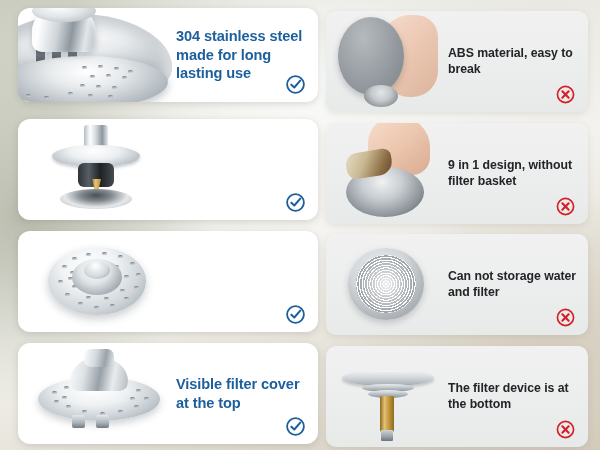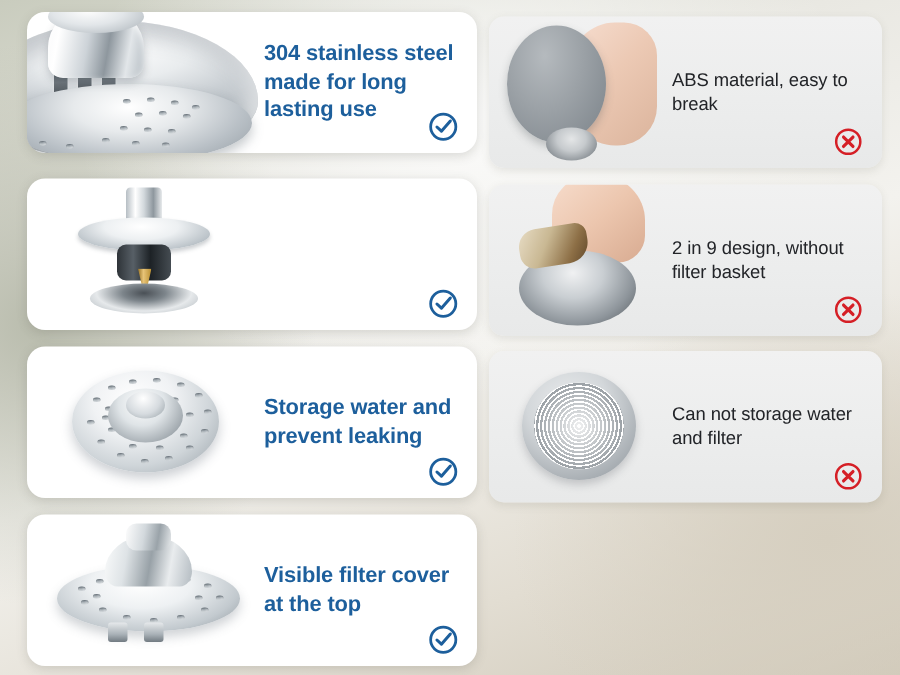--- a/index.html
+++ b/index.html
@@ -83,7 +83,7 @@
 
   .headline-bad {
     color: #222428;
-    font-weight: normal;
+    font-weight: bold;
     font-size: 12.3px;
     line-height: 1.26;
     letter-spacing: -0.05px;

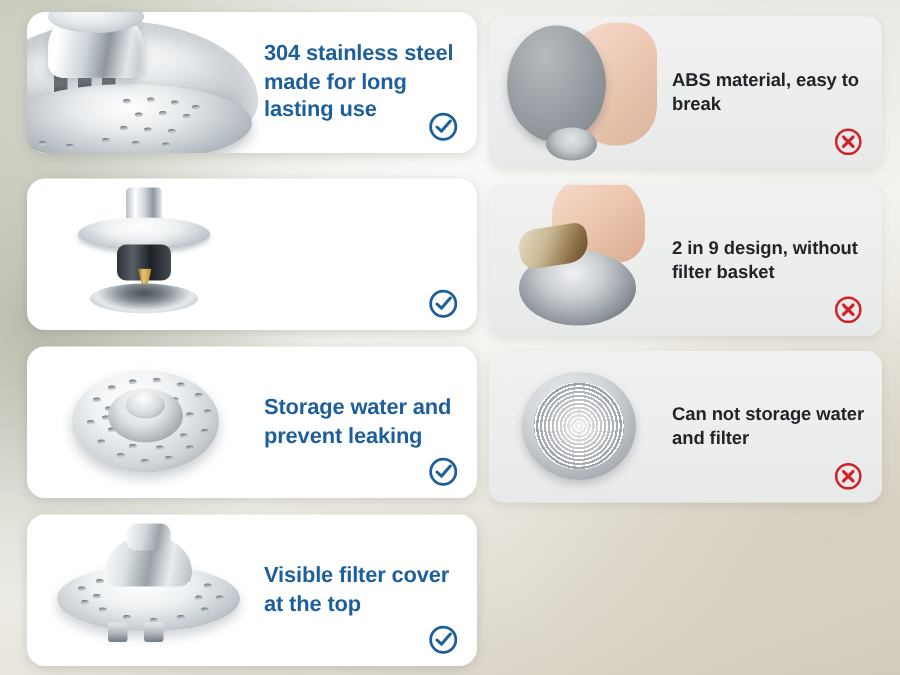--- a/index.html
+++ b/index.html
@@ -349,7 +349,7 @@
       <div class="prod p2r-gunk"></div>
     </div>
     <div class="txtwrap">
-      <div class="headline-bad">2 in 9 design, without filter basket</div>
+      <div class="headline-bad">9 in 1 design, without filter basket</div>
     </div>
     <span class="status-icon">
       <svg viewBox="0 0 24 24" fill="none">

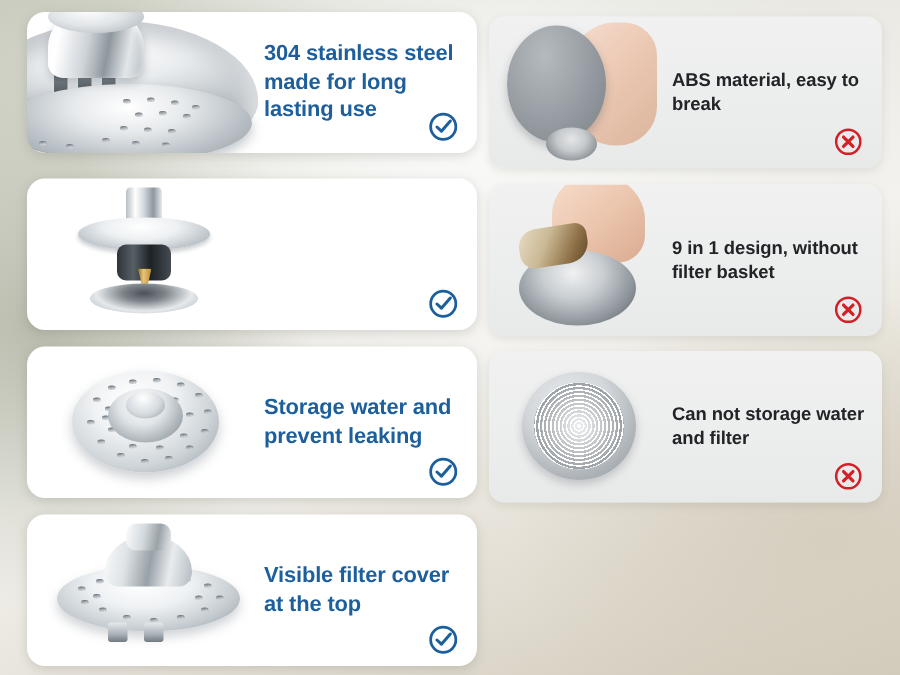--- a/index.html
+++ b/index.html
@@ -392,9 +392,6 @@
       <div class="prod p3l-inner"></div>
       <div class="prod p3l-cap"></div>
     </div>
-    <div class="txtwrap">
-      <div class="headline-good">Storage water and prevent leaking</div>
-    </div>
     <span class="status-icon">
       <svg viewBox="0 0 24 24" fill="none">
         <circle cx="12" cy="12" r="9.6" stroke="#1d5f9c" stroke-width="2.1"></circle>

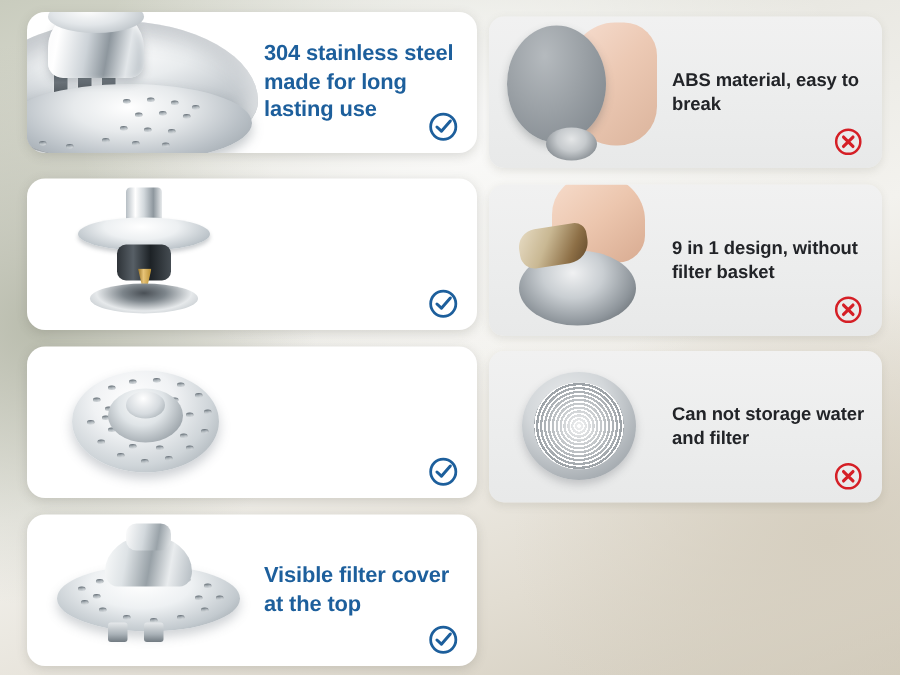--- a/index.html
+++ b/index.html
@@ -452,6 +452,24 @@
     </span>
   </div>
 
+  <div class="card card-right r4r">
+    <div class="media media-right">
+      <div class="prod p4r-cap"></div>
+      <div class="prod p4r-ring" style="top:38px;"></div>
+      <div class="prod p4r-ring" style="top:44px;left:42px;width:40px;"></div>
+      <div class="prod p4r-stem"></div>
+      <div class="prod p4r-tip"></div>
+    </div>
+    <div class="txtwrap">
+      <div class="headline-bad">The filter device is at the bottom</div>
+    </div>
+    <span class="status-icon">
+      <svg viewBox="0 0 24 24" fill="none">
+        <circle cx="12" cy="12" r="9.2" stroke="#d51f26" stroke-width="1.9"></circle>
+        <path d="M8.4 8.4 L15.6 15.6 M15.6 8.4 L8.4 15.6" stroke="#d51f26" stroke-width="2.4" stroke-linecap="round"></path>
+      </svg>
+    </span>
+  </div>
 
 </div>
 

